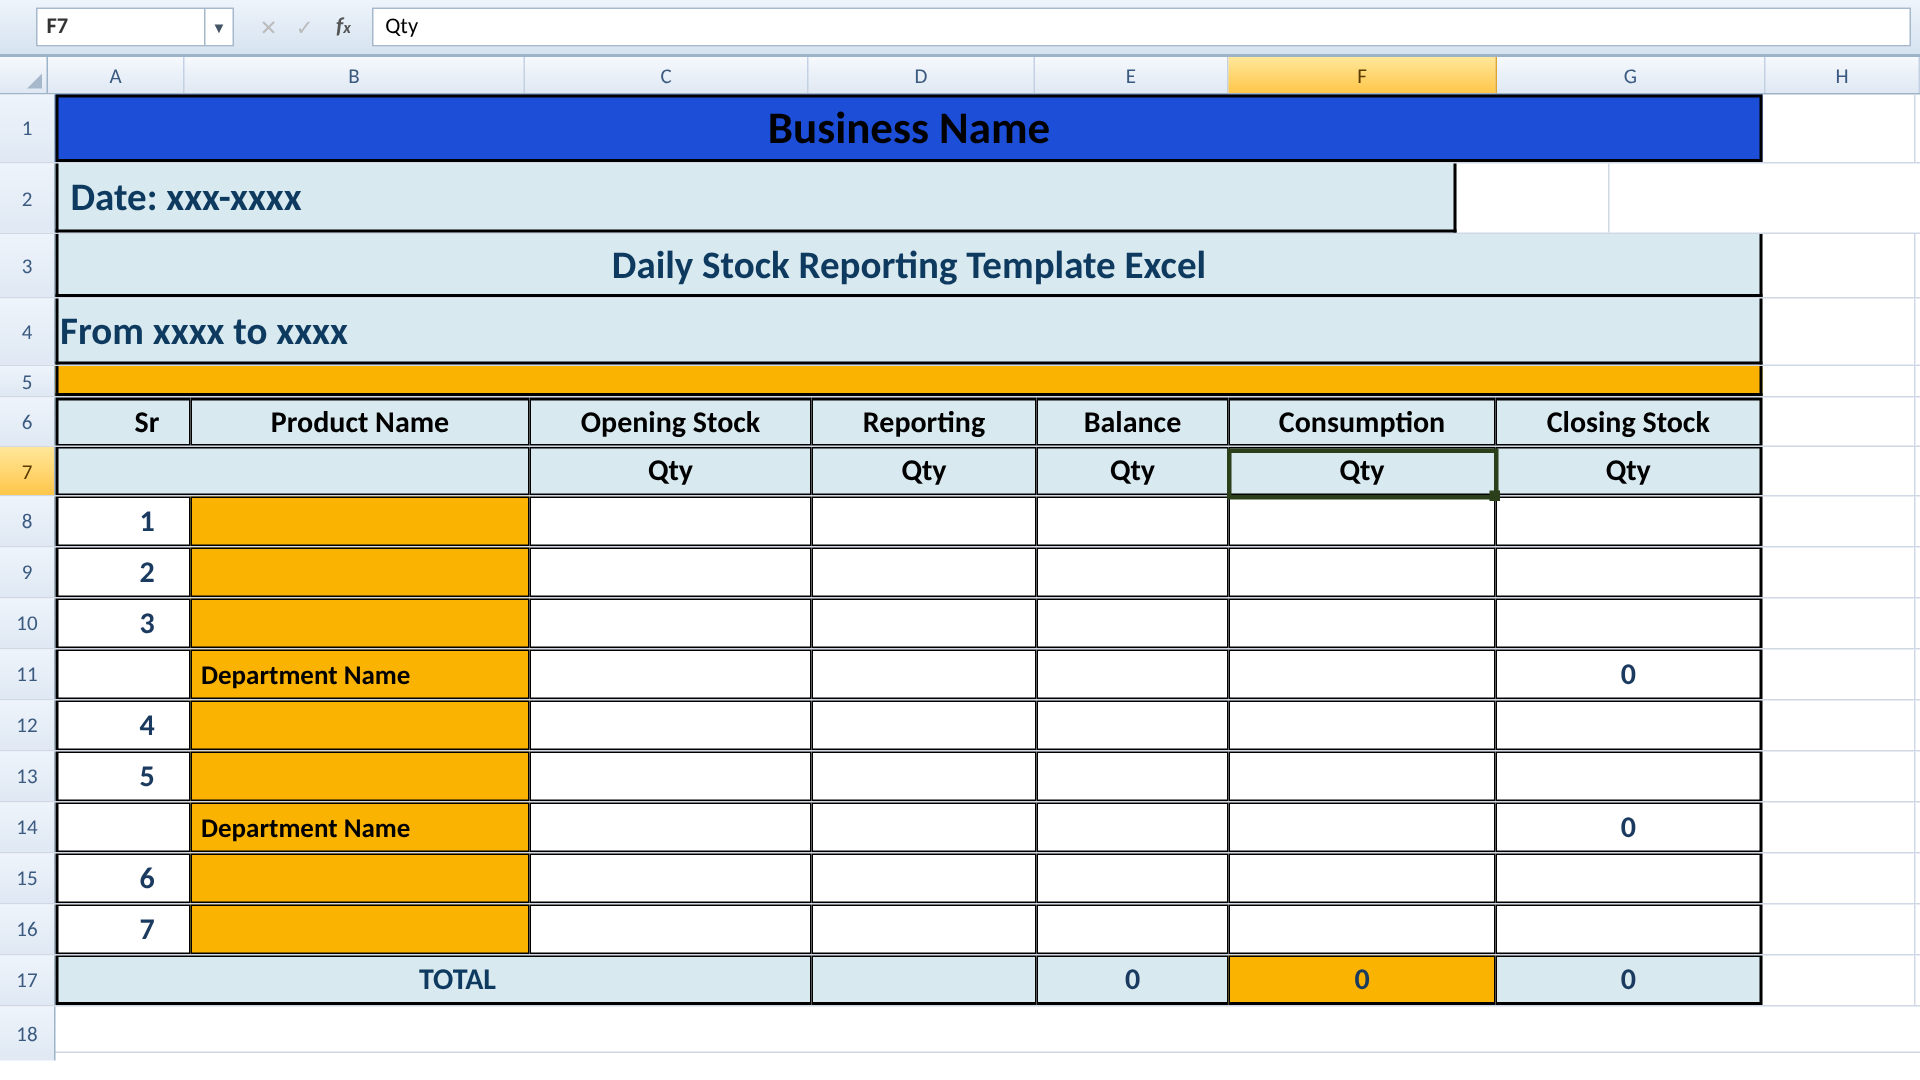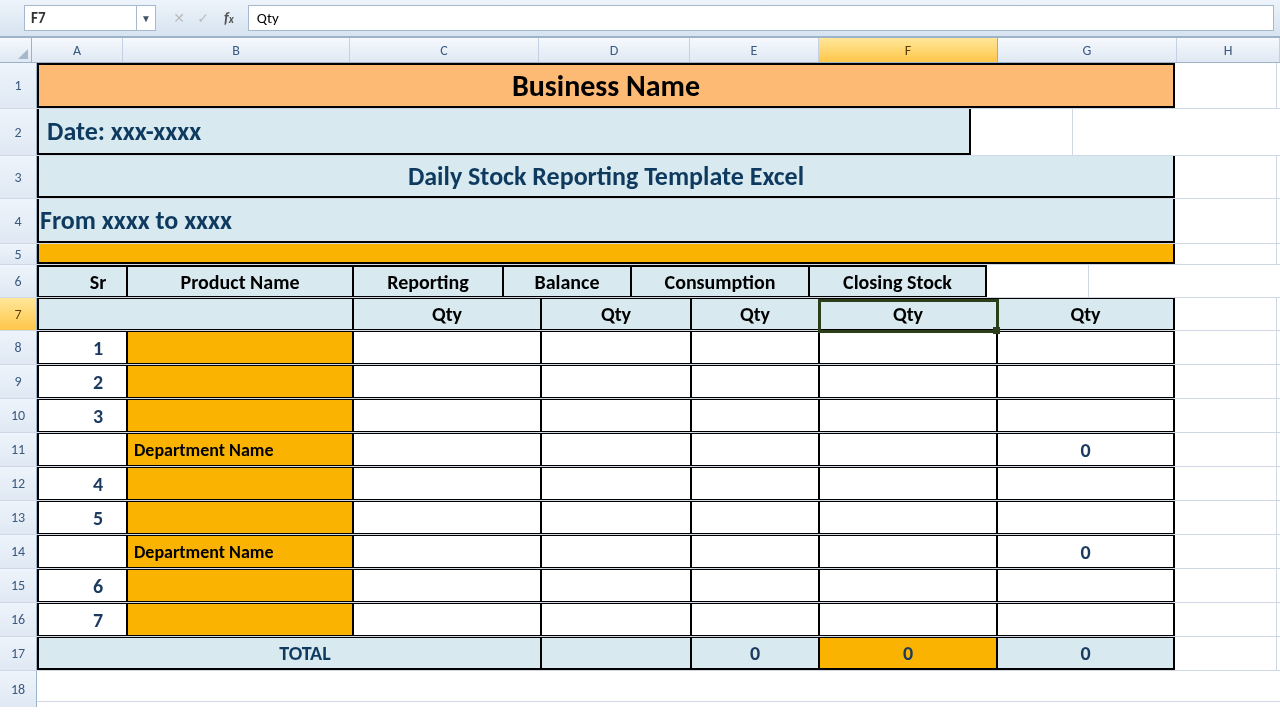--- a/index.html
+++ b/index.html
@@ -35,7 +35,7 @@
   .h5{height:20px;} .h6{height:32px;} .h7{height:32px;}
   .h8,.h9,.h10,.h11,.h12,.h13,.h14,.h15,.h16,.h17{height:33px;}
   .h18{height:30px;flex-direction:column;}
-  .titleRow{background:#fdba74;color:#000;font-weight:bold;font-size:30px;justify-content:center;border:2px solid #000;}
+  .titleRow{background:#1d4ed8;color:#000;font-weight:bold;font-size:30px;justify-content:center;border:2px solid #000;}
   .dateRow{background:#d8e9ef;color:#0e3a5f;font-weight:bold;font-size:26px;border:2px solid #000;border-top:none;padding-left:8px;}
   .subTitle{background:#d8e9ef;color:#0e3a5f;font-weight:bold;font-size:26px;justify-content:center;border:2px solid #000;border-top:none;}
   .rangeRow{background:#d8e9ef;color:#0e3a5f;font-weight:bold;font-size:26px;border:2px solid #000;border-top:none;padding-left:1px;}

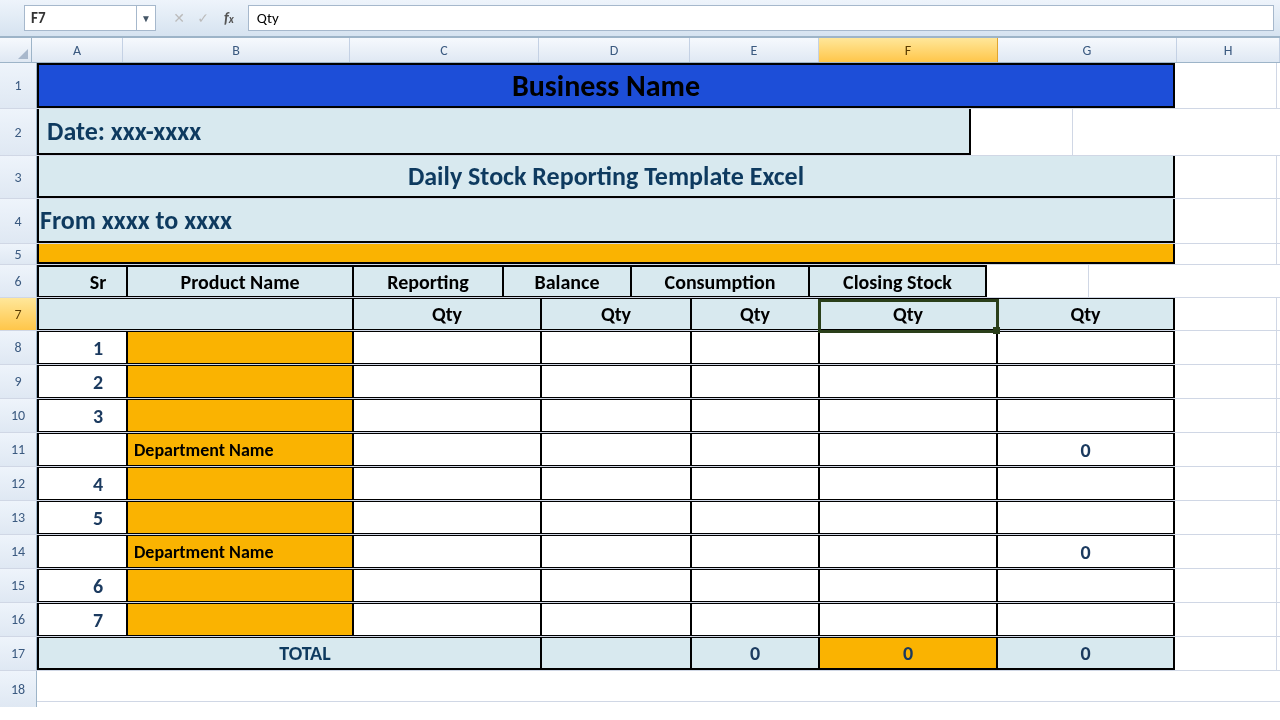--- a/index.html
+++ b/index.html
@@ -128,6 +128,7 @@
       <div class="rowhdr">6</div>
       <div class="cell hdrcell wA bl2 bt2">Sr</div>
       <div class="cell hdrcell wB bt2">Product Name</div>
+      <div class="cell hdrcell wC bt2">Opening Stock</div>
       <div class="cell hdrcell wD bt2">Reporting</div>
       <div class="cell hdrcell wE bt2">Balance</div>
       <div class="cell hdrcell wF bt2">Consumption</div>

